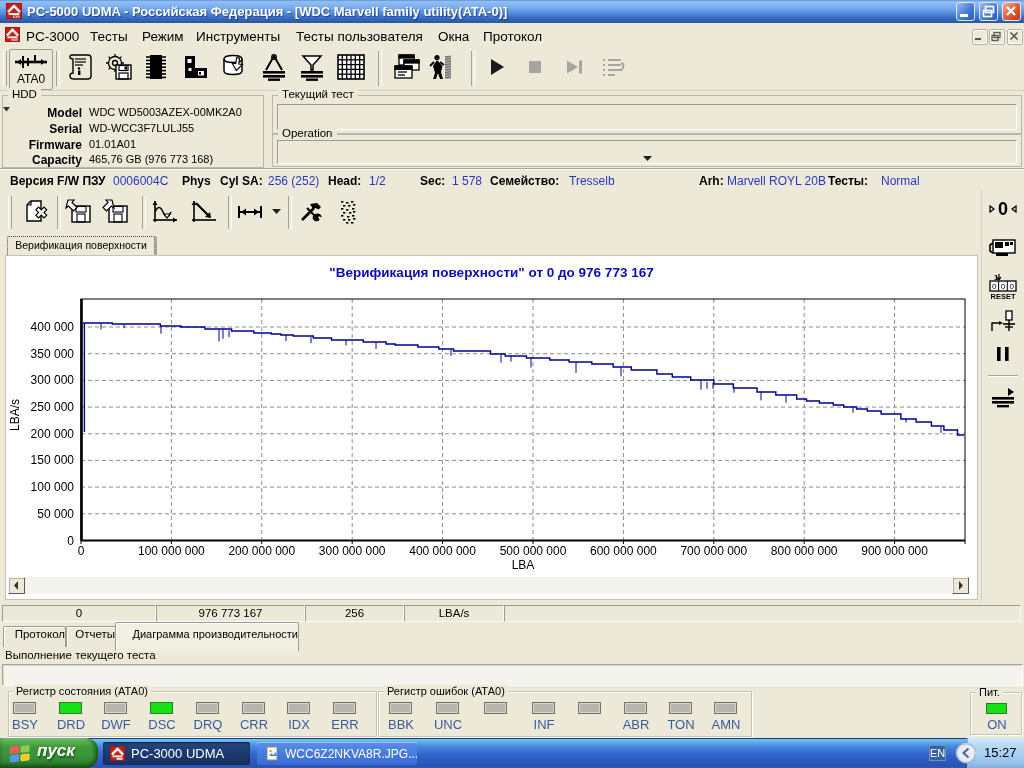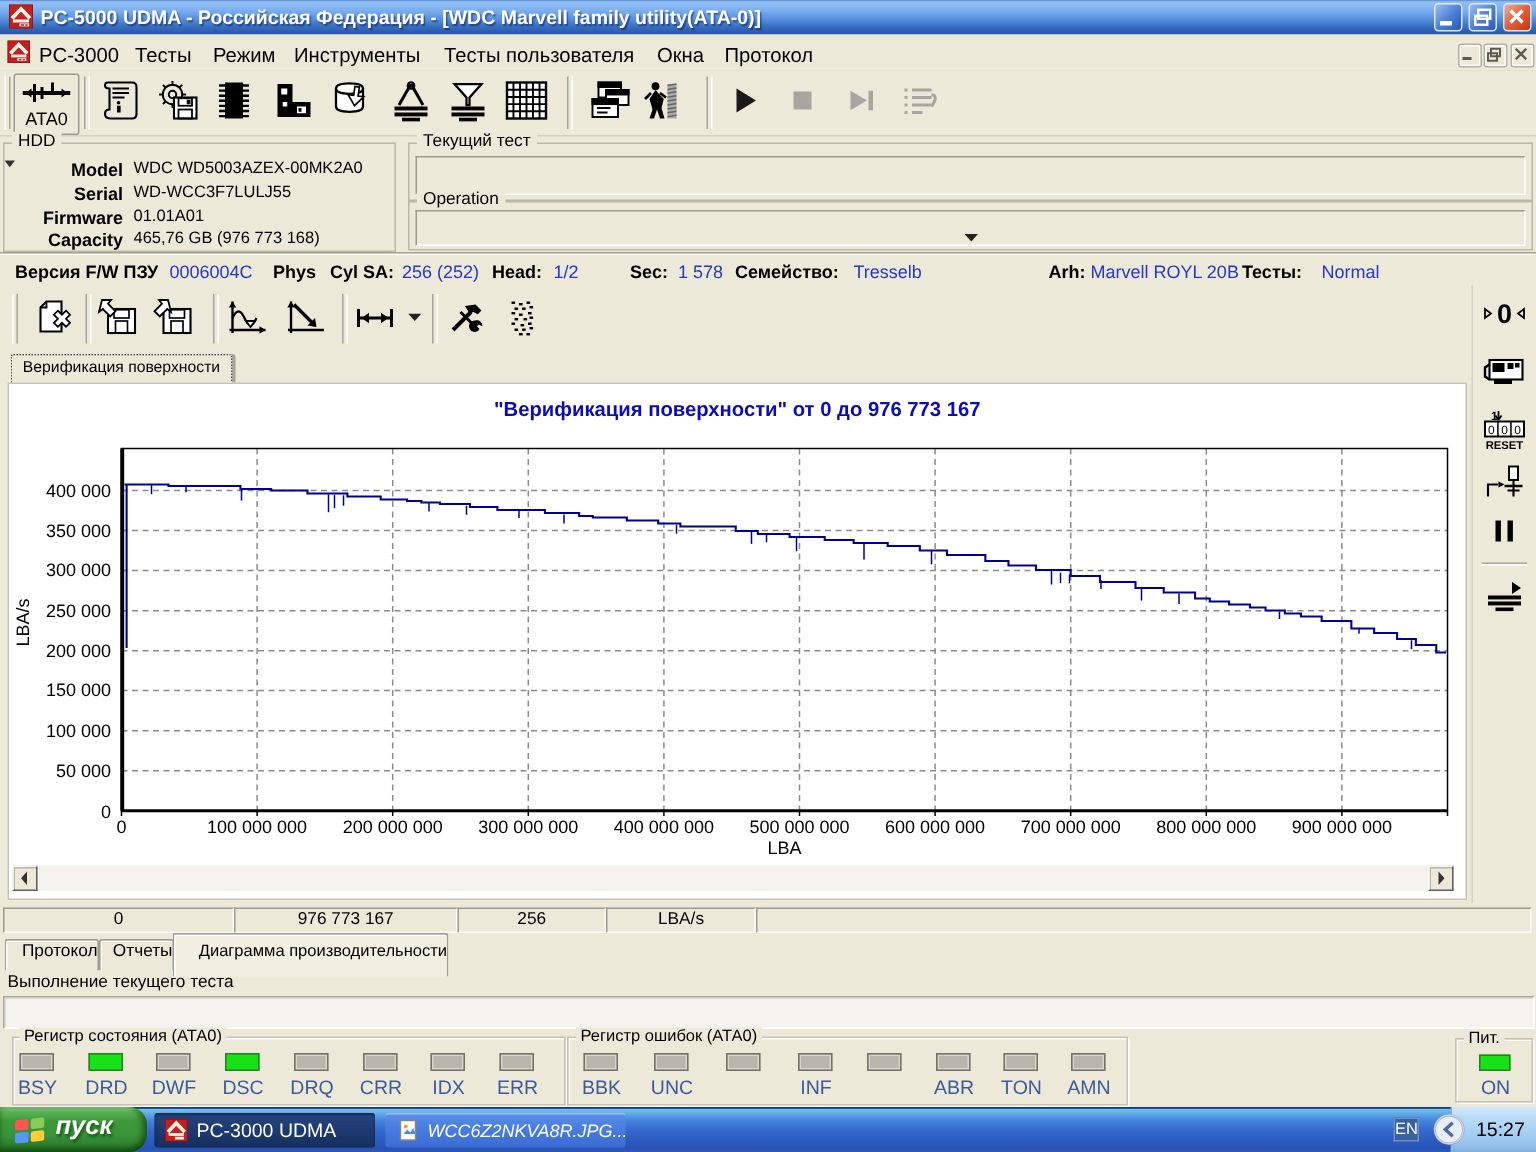--- a/index.html
+++ b/index.html
@@ -598,7 +598,7 @@
 </svg>
 <div style="position:absolute;left:28px;top:4px">PC-3000 UDMA</div>
       </div>
-<div class="task" style="left:257px;width:160px;background:linear-gradient(180deg,#5c90ea 0%,#4a7ee0 40%,#3a6cd4 100%);box-shadow:0 1px 0 rgba(255,255,255,.4) inset;font-style:italic;">
+<div class="task" style="left:257px;width:160px;background:linear-gradient(180deg,#5c90ea 0%,#4a7ee0 40%,#3a6cd4 100%);box-shadow:0 1px 0 rgba(255,255,255,.4) inset;">
 <svg style="position:absolute;left:8px;top:4px" width="14" height="15" viewBox="0 0 14 15">
 <rect x="2" y="1" width="10" height="13" fill="#fff" stroke="#888"></rect>
 <path d="M4 10 l2.5 -3 2 2 2 -3 1.5 4 Z" fill="#4a90d0"></path>

